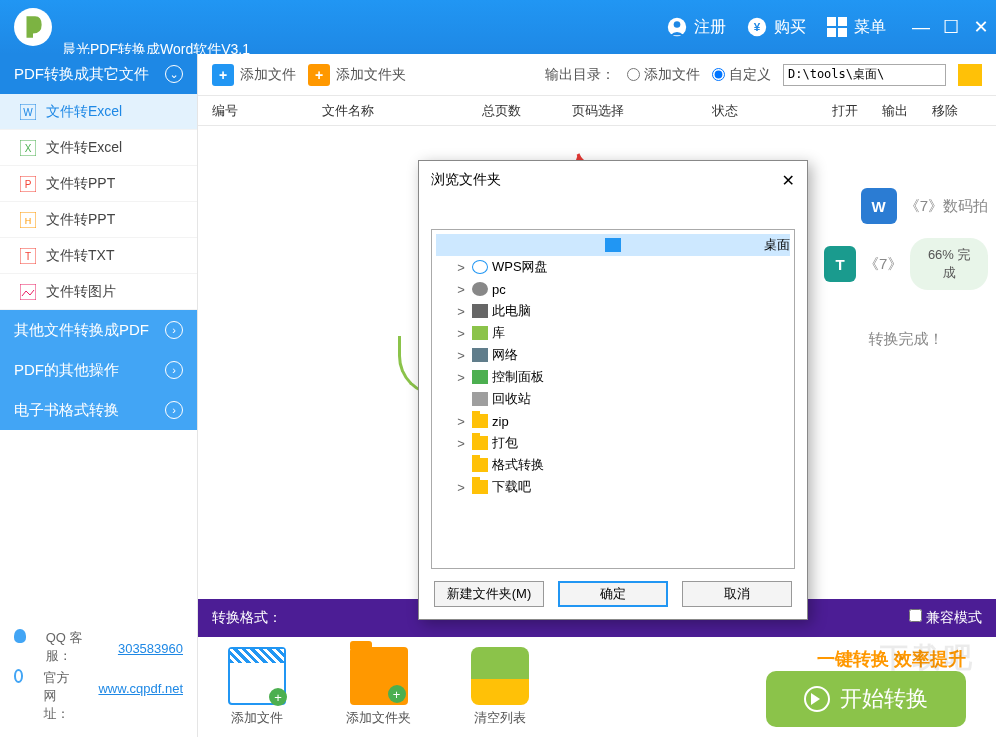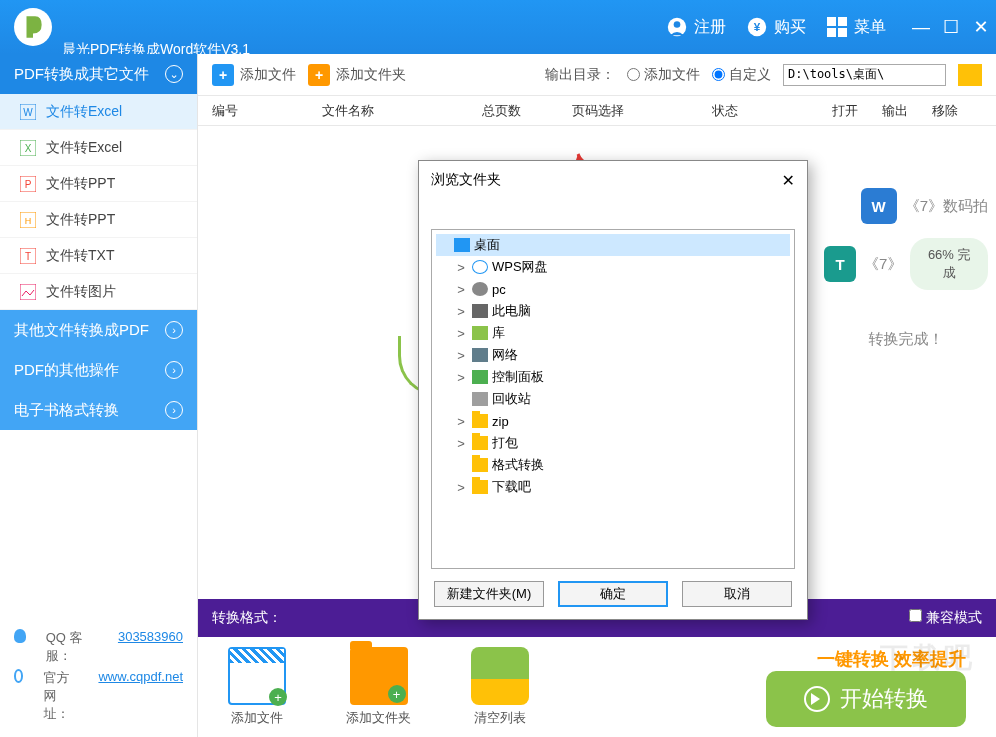--- a/index.html
+++ b/index.html
@@ -330,7 +330,7 @@
   </div>
   <div style="height:30px"></div>
   <div class="dlg-body" id="tree">
-      <div class="tree-row sel" style="padding-left: 0px;">
+      <div class="tree-row sel" style="padding-left: 12px; justify-content: space-between;">
         <span class="tw"></span>
         <span class="tico desktop"></span>
         <span>桌面</span>

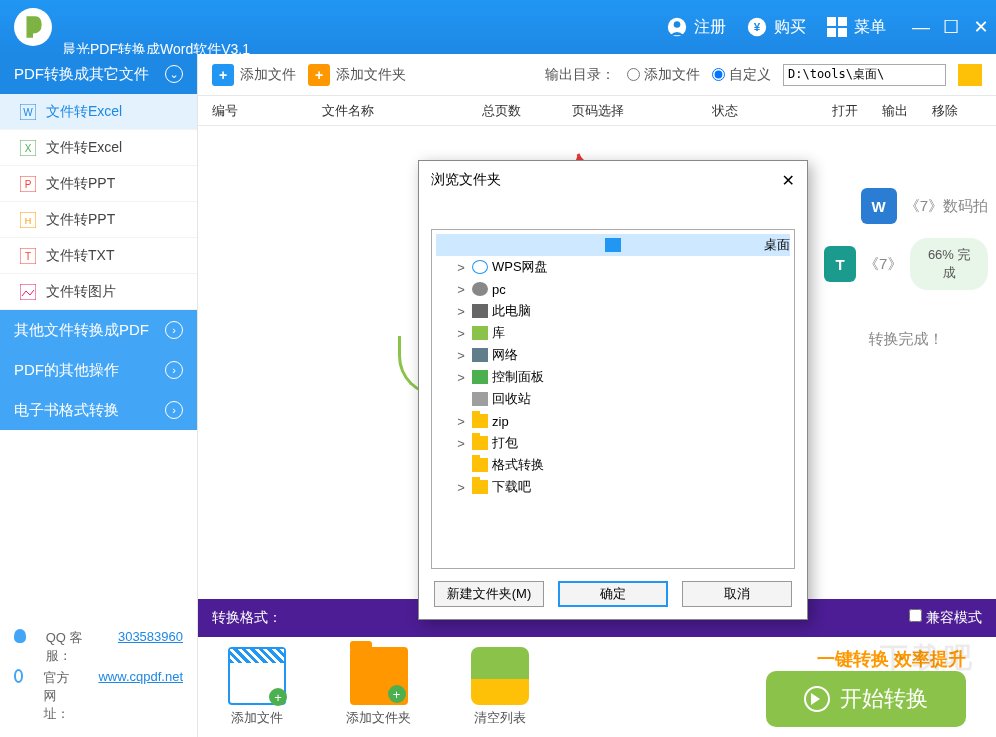--- a/index.html
+++ b/index.html
@@ -26,7 +26,7 @@
 .sub-ico { width:16px;height:16px; }
 .sidebar-fill { flex:1; }
 .support { padding: 10px 14px; font-size: 13px; color:#666; }
-.support a { color:#1e88e5; text-decoration: underline; }
+.support a { color:#1e88e5; text-decoration: underline; margin-top: 12px; }
 .sup-row { display:flex; gap:20px; margin:4px 0;}
 .penguin { width:14px;height:14px;background:#42a5f5;border-radius:50% 50% 40% 40%; }
 .ie { width:14px;height:14px;border:2px solid #42a5f5;border-radius:50%;position:relative; }

